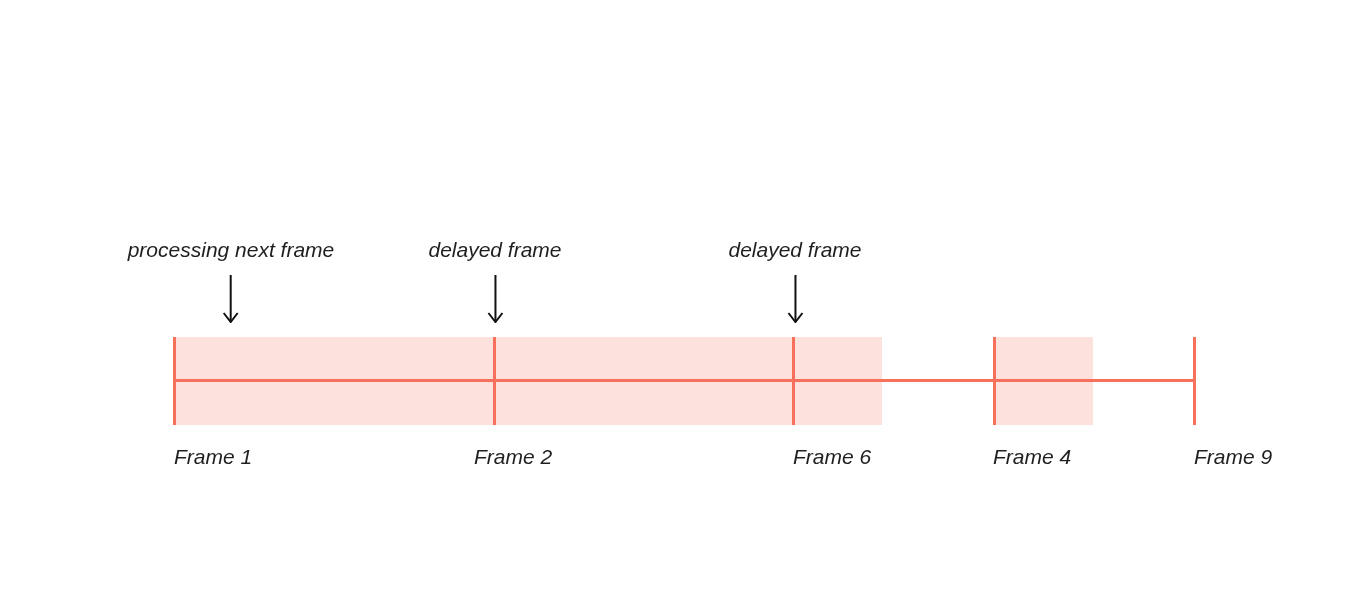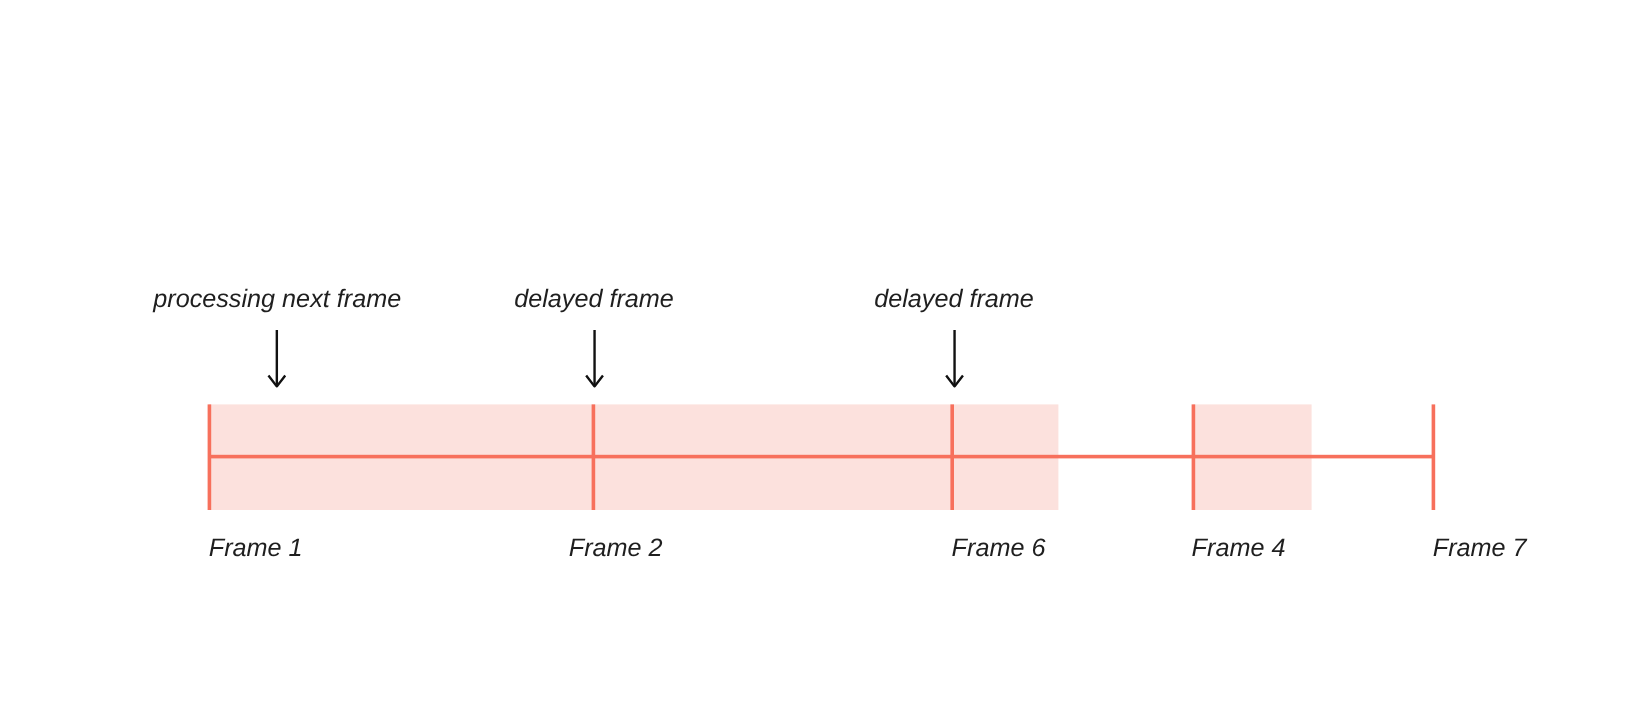--- a/index.html
+++ b/index.html
@@ -120,7 +120,7 @@
   <div class="frame-label" style="left:429px;">Frame 2</div>
   <div class="frame-label" style="left:748px;">Frame 6</div>
   <div class="frame-label" style="left:948px;font-style:italic;">Frame 4</div>
-  <div class="frame-label" style="left:1149px;">Frame 7</div>
+  <div class="frame-label" style="left:1149px;">Frame 9</div>
 
 </div>
 

